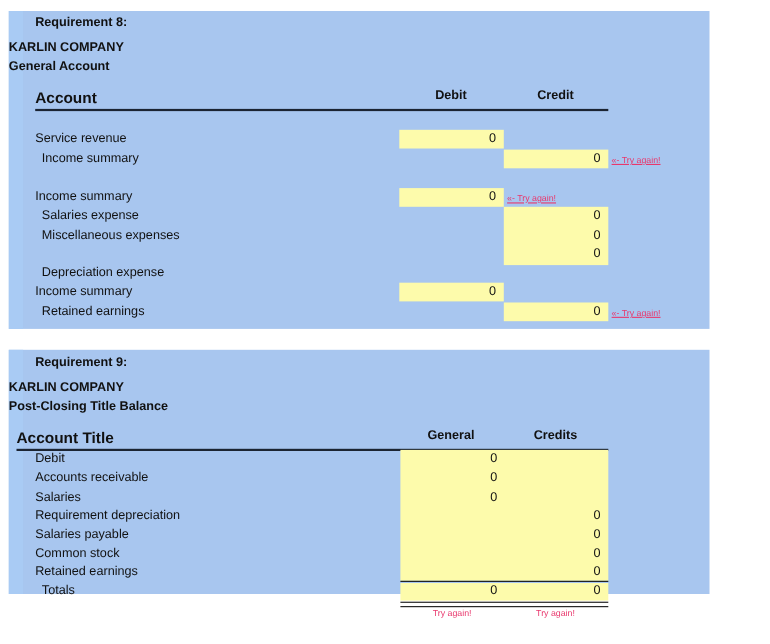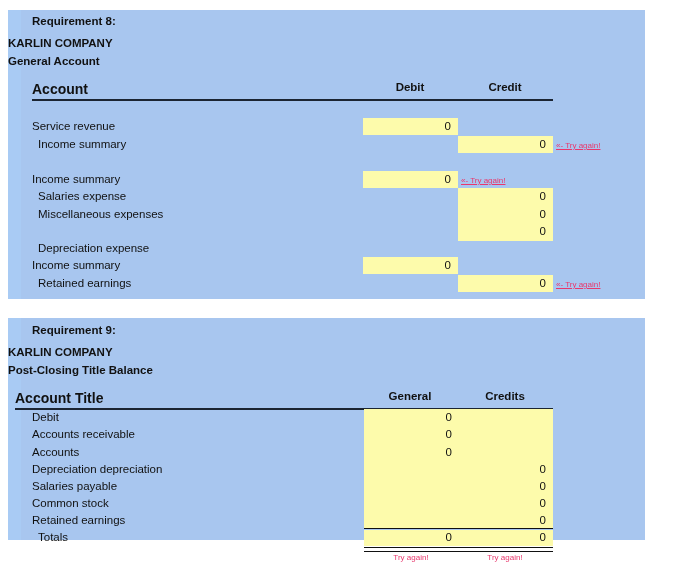--- a/index.html
+++ b/index.html
@@ -143,7 +143,7 @@
   <div class="acct" style="left:24px;top:110px;">Accounts receivable</div>
   <div class="num" style="left:356px;top:110px;width:88px;">0</div>
 
-  <div class="acct" style="left:24px;top:128px;">Accounts</div>
+  <div class="acct" style="left:24px;top:128px;">Salaries</div>
   <div class="num" style="left:356px;top:128px;width:88px;">0</div>
 
   <div class="acct" style="left:24px;top:145px;">Depreciation depreciation</div>

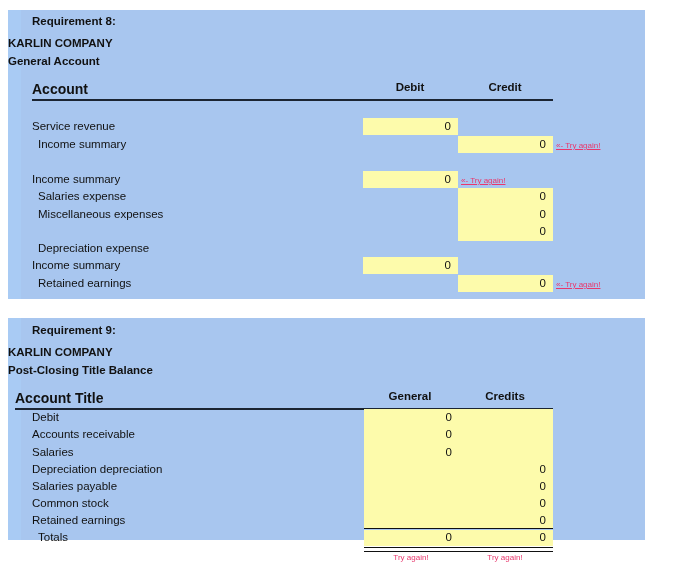--- a/index.html
+++ b/index.html
@@ -146,7 +146,7 @@
   <div class="acct" style="left:24px;top:128px;">Salaries</div>
   <div class="num" style="left:356px;top:128px;width:88px;">0</div>
 
-  <div class="acct" style="left:24px;top:145px;">Depreciation depreciation</div>
+  <div class="acct" style="left:24px;top:145px;">Requirement depreciation</div>
   <div class="num" style="left:450px;top:145px;width:88px;">0</div>
 
   <div class="acct" style="left:24px;top:162px;">Salaries payable</div>

